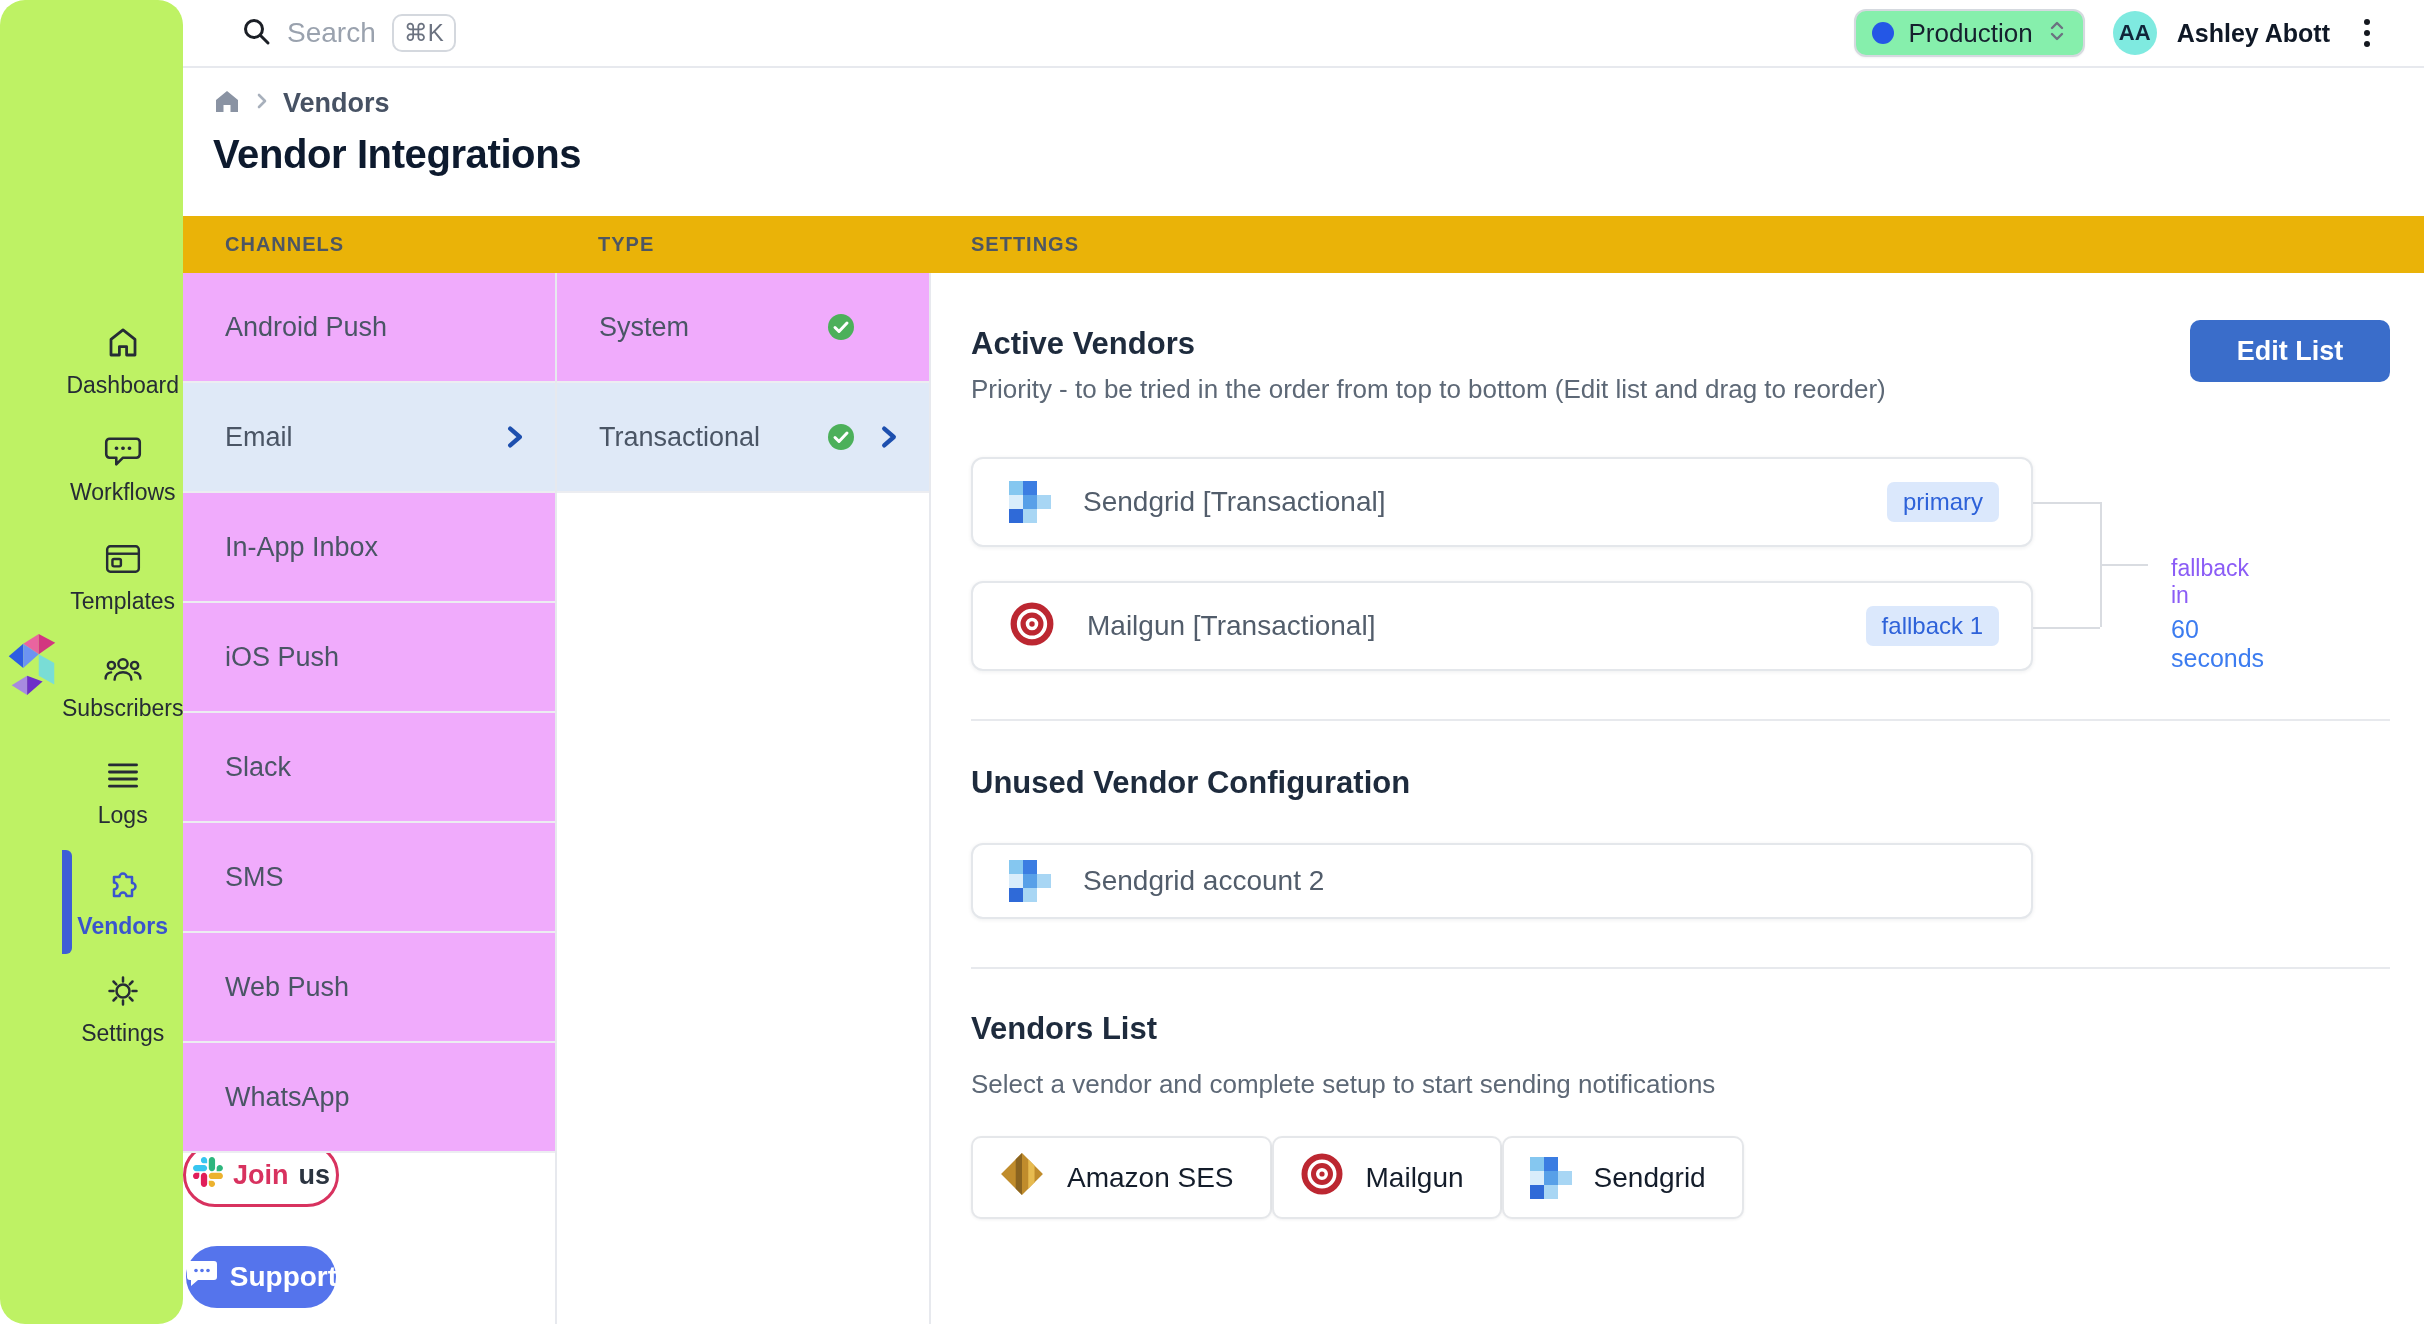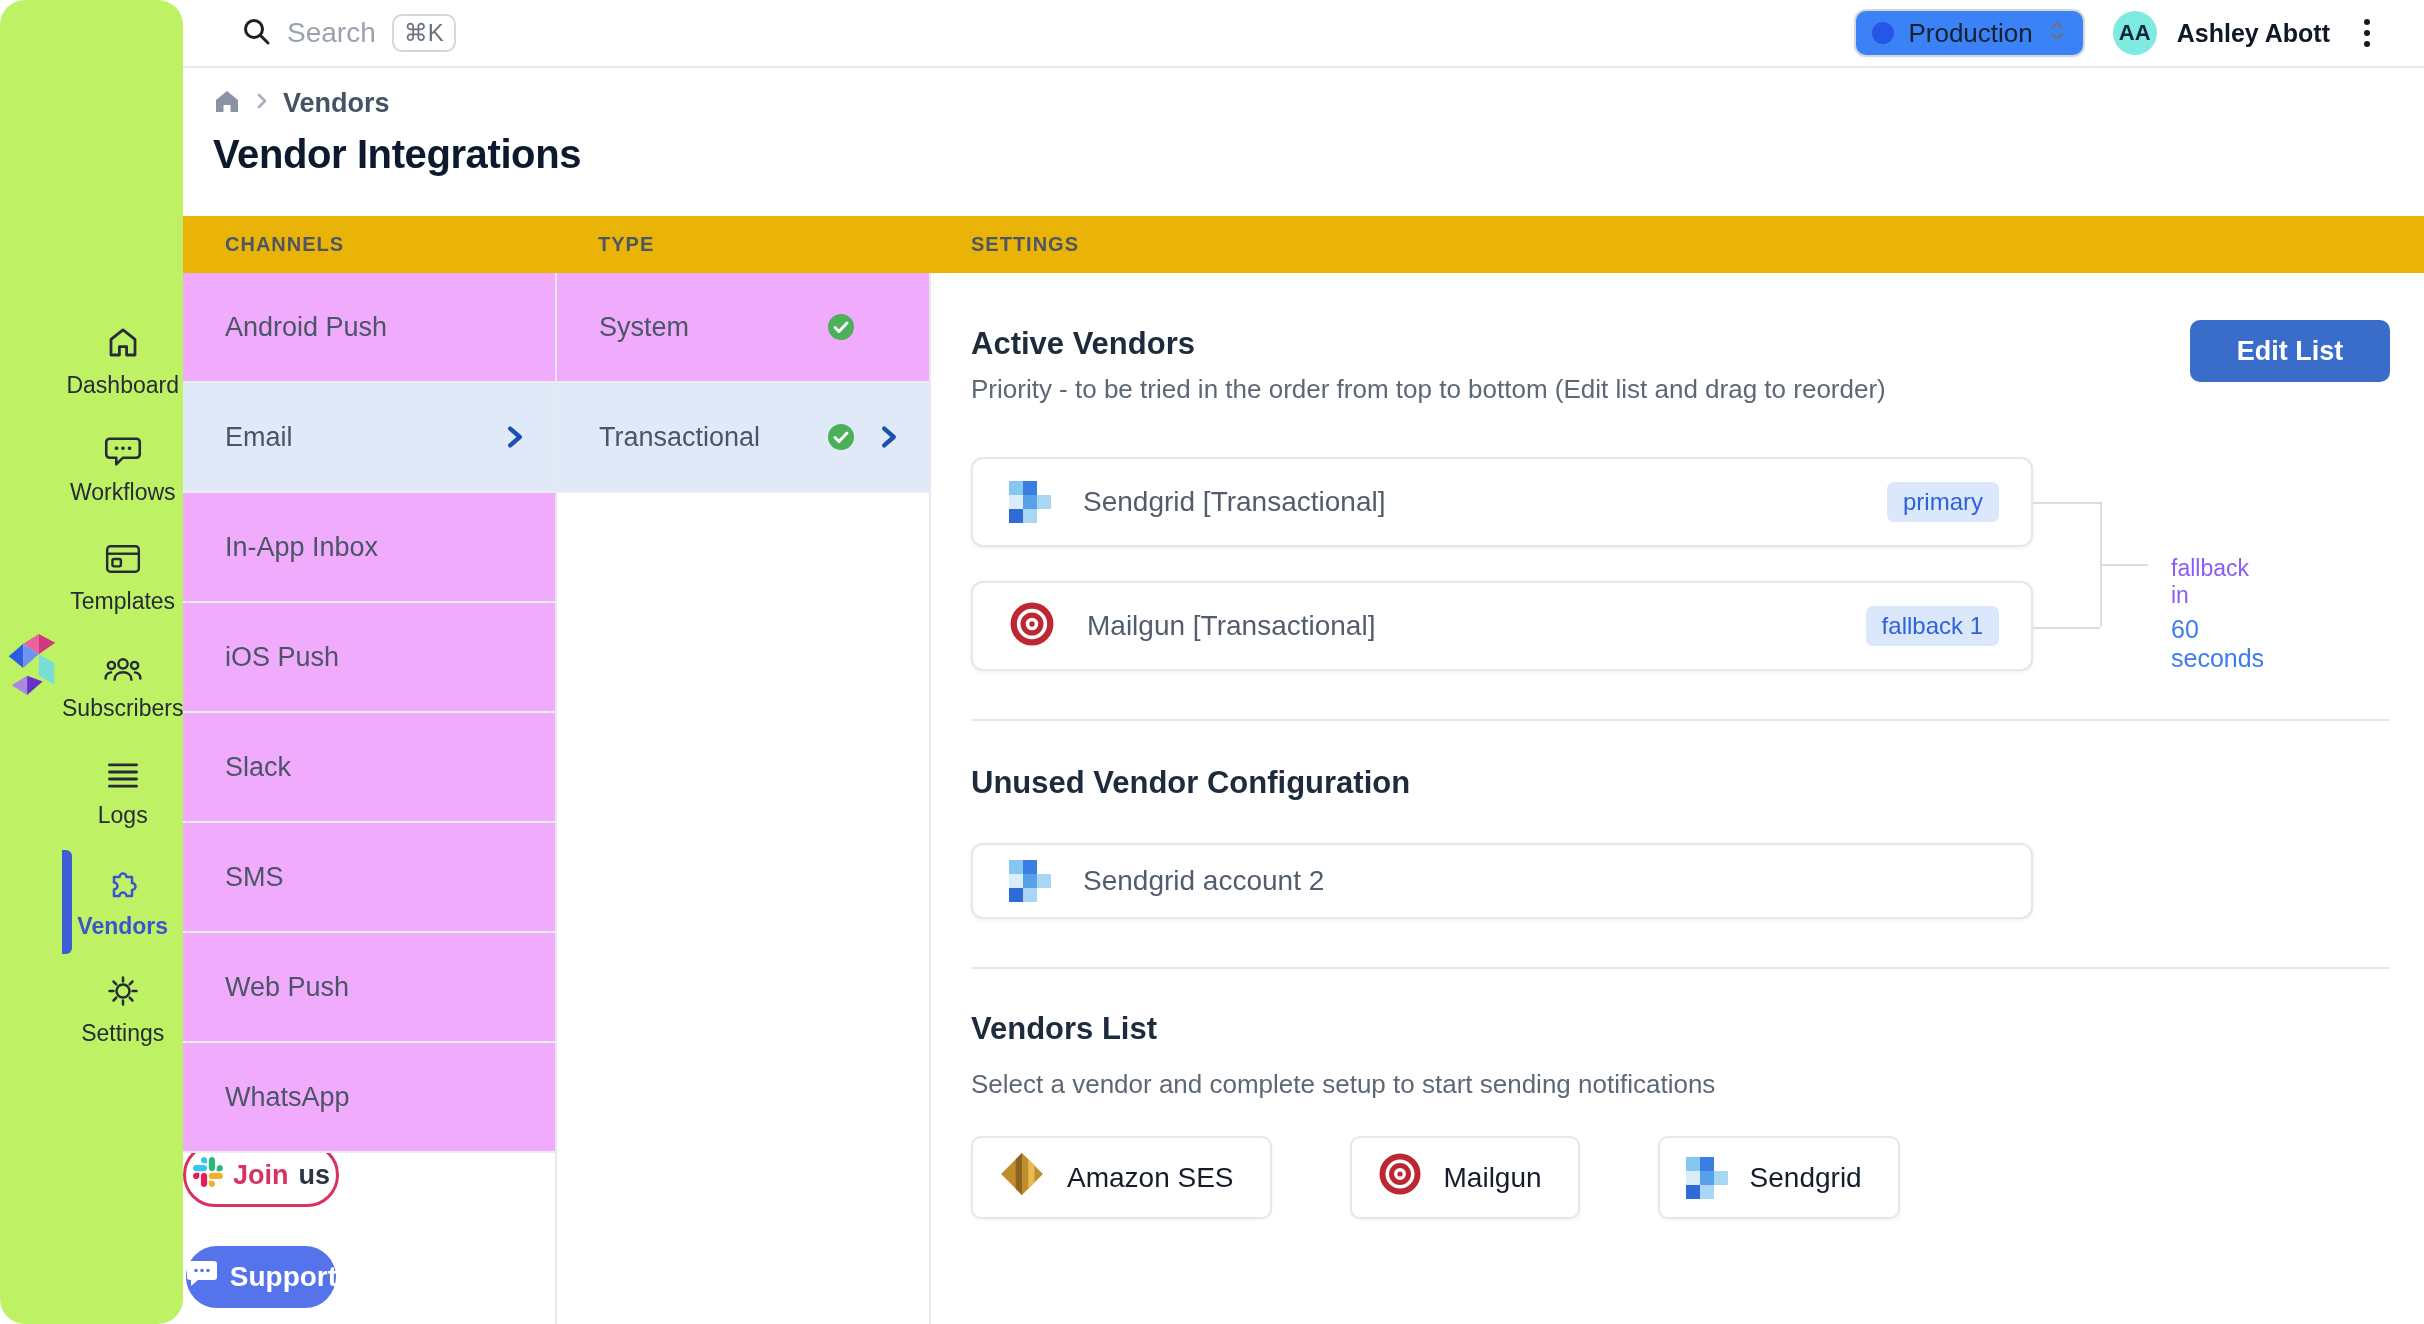--- a/index.html
+++ b/index.html
@@ -31,7 +31,7 @@
   .search-placeholder { font-size:28px; color:#9aa2ae; }
   .kbd { border:2px solid #d4d8de; border-radius:10px; padding:3px 10px; font-size:24px; color:#6b7280; background:#fff; }
   .top-right { margin-left:auto; display:flex; align-items:center; gap:28px; }
-  .env-select { display:flex; align-items:center; gap:14px; height:48px; padding:0 16px 0 16px; border:2px solid #d5d9df; border-radius:12px; background:#3b82f6; box-shadow:0 1px 2px rgba(16,24,40,0.05); cursor:pointer; }
+  .env-select { display:flex; align-items:center; gap:14px; height:48px; padding:0 16px 0 16px; border:2px solid #d5d9df; border-radius:12px; background:#86efac; box-shadow:0 1px 2px rgba(16,24,40,0.05); cursor:pointer; }
   .env-dot { width:22px; height:22px; border-radius:50%; background:#2457e6; }
   .env-label { font-size:26px; font-weight:500; color:#16202e; }
   .avatar { width:44px; height:44px; border-radius:50%; background:#7feae0; display:flex; align-items:center; justify-content:center; font-size:22px; font-weight:700; color:#10253a; cursor:pointer; }

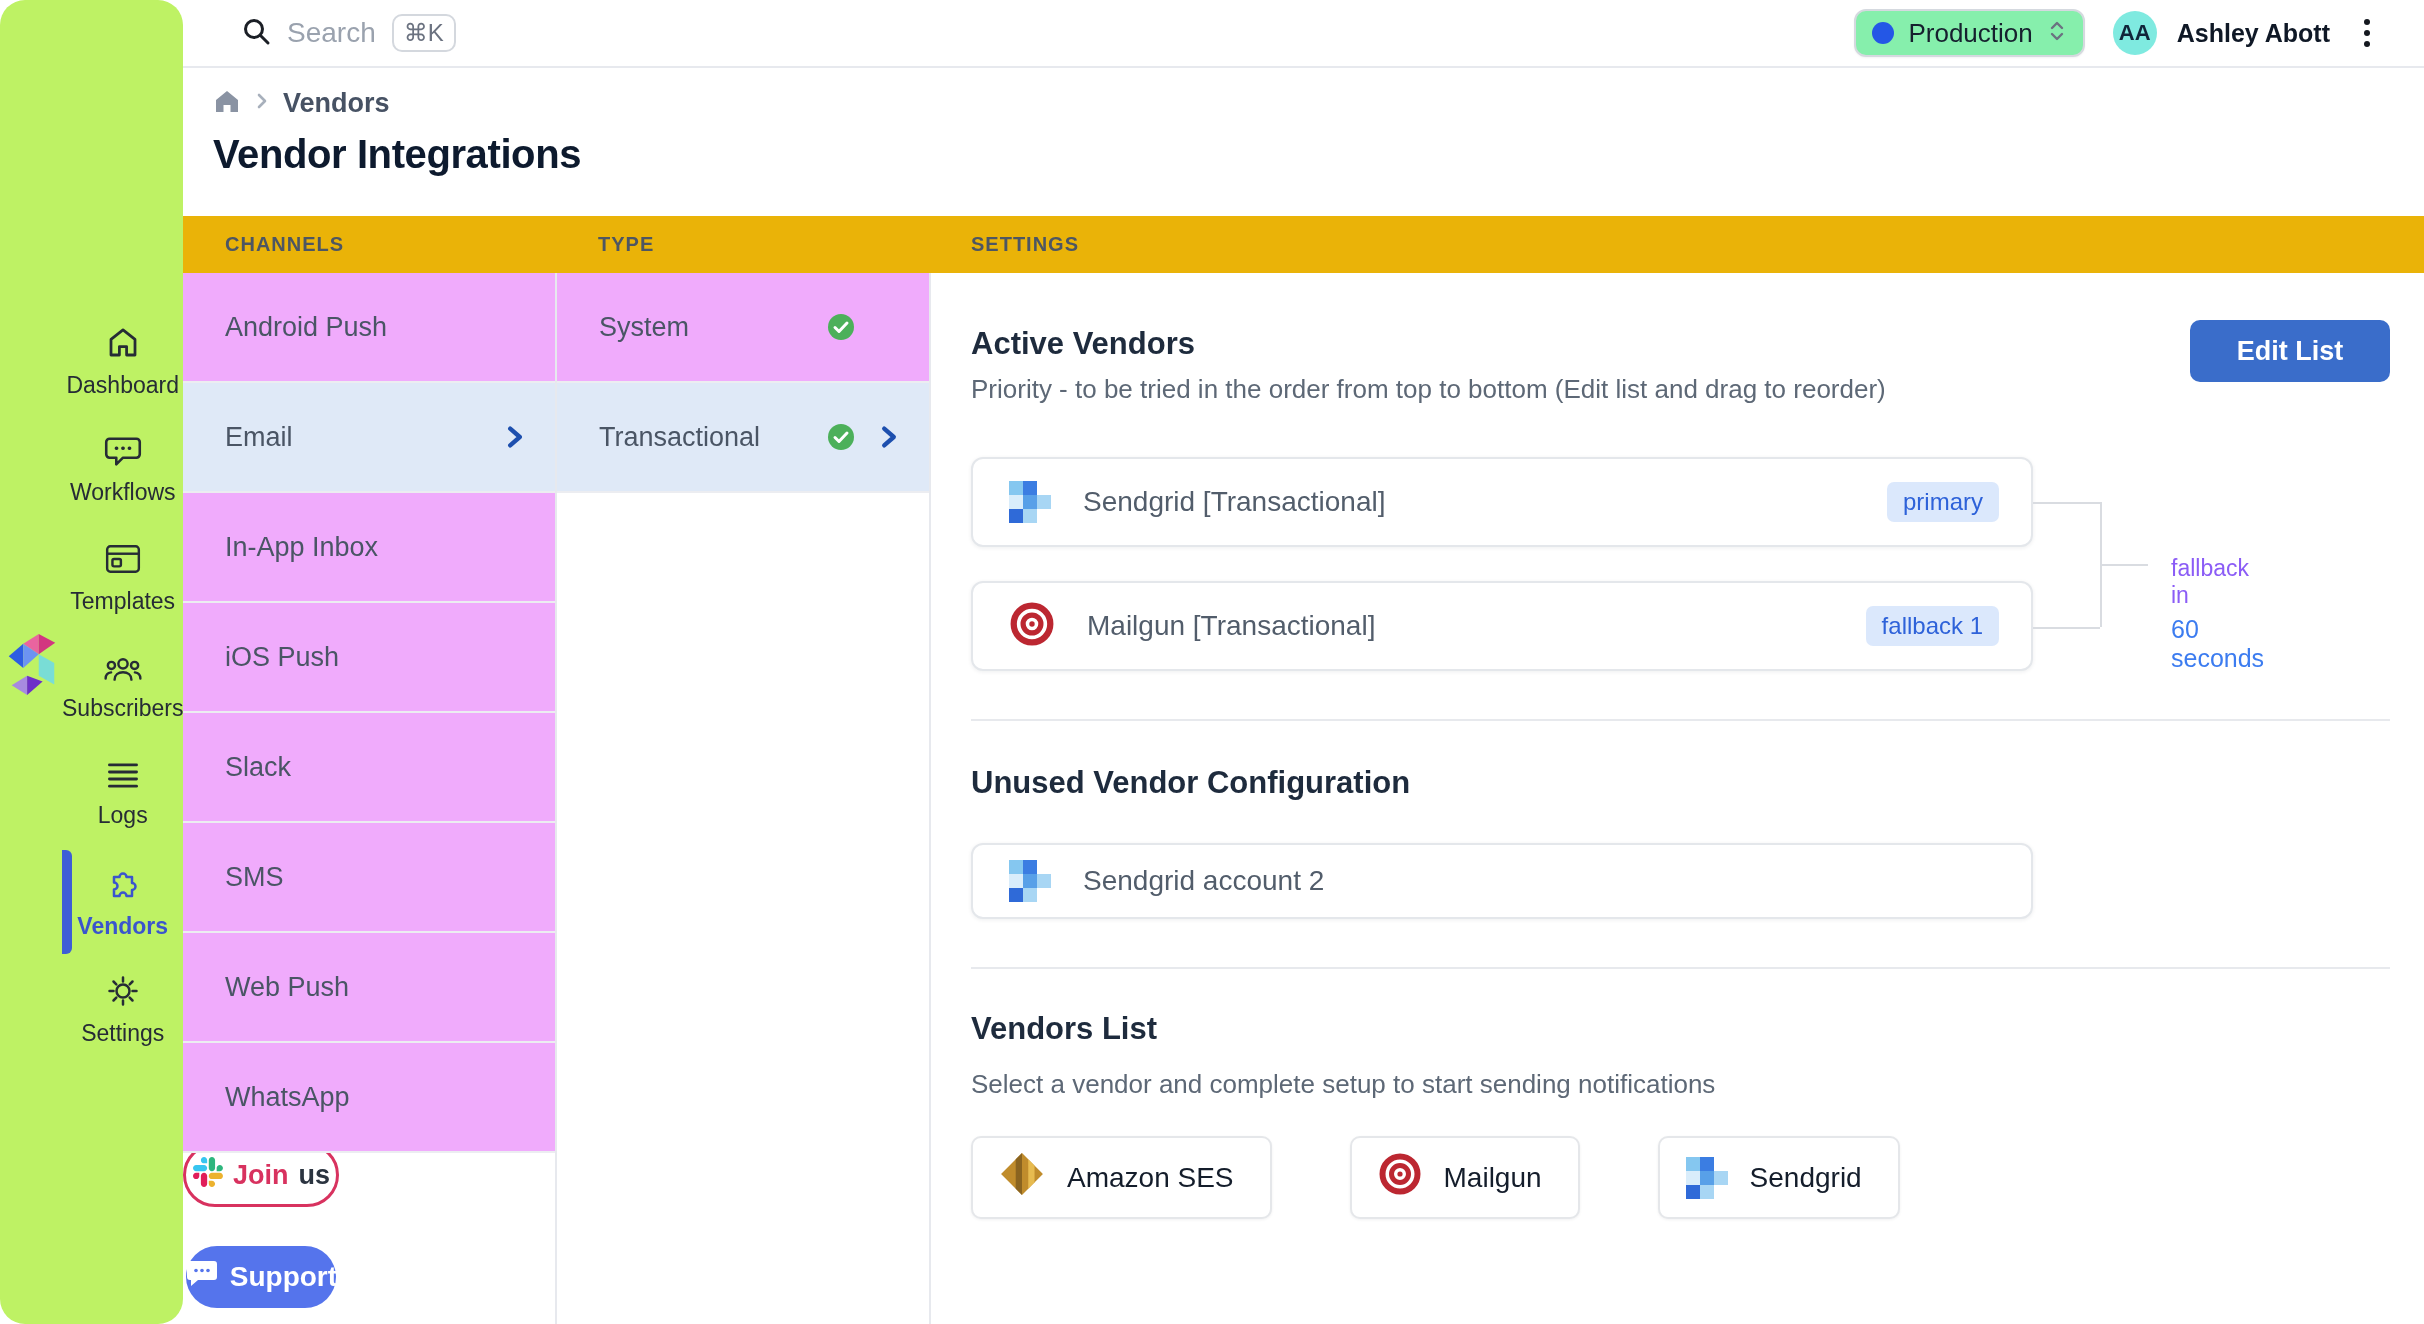--- a/index.html
+++ b/index.html
@@ -85,7 +85,7 @@
 
   .vlist-title { margin-top:42px; }
   .vlist-sub { margin-top:22px; }
-  .vendor-list-row { display:flex; gap:78px; margin-top:36px; }
+  .vendor-list-row { display:flex; margin-top:36px; }
   .mini-card { height:83px; background:#fff; border:2px solid #e5e7ea; border-radius:10px; box-shadow:0 1px 3px rgba(16,24,40,0.06); display:flex; align-items:center; gap:22px; padding:0 36px 0 26px; font-size:28px; font-weight:500; color:#141d2b; cursor:pointer; }
 
   

